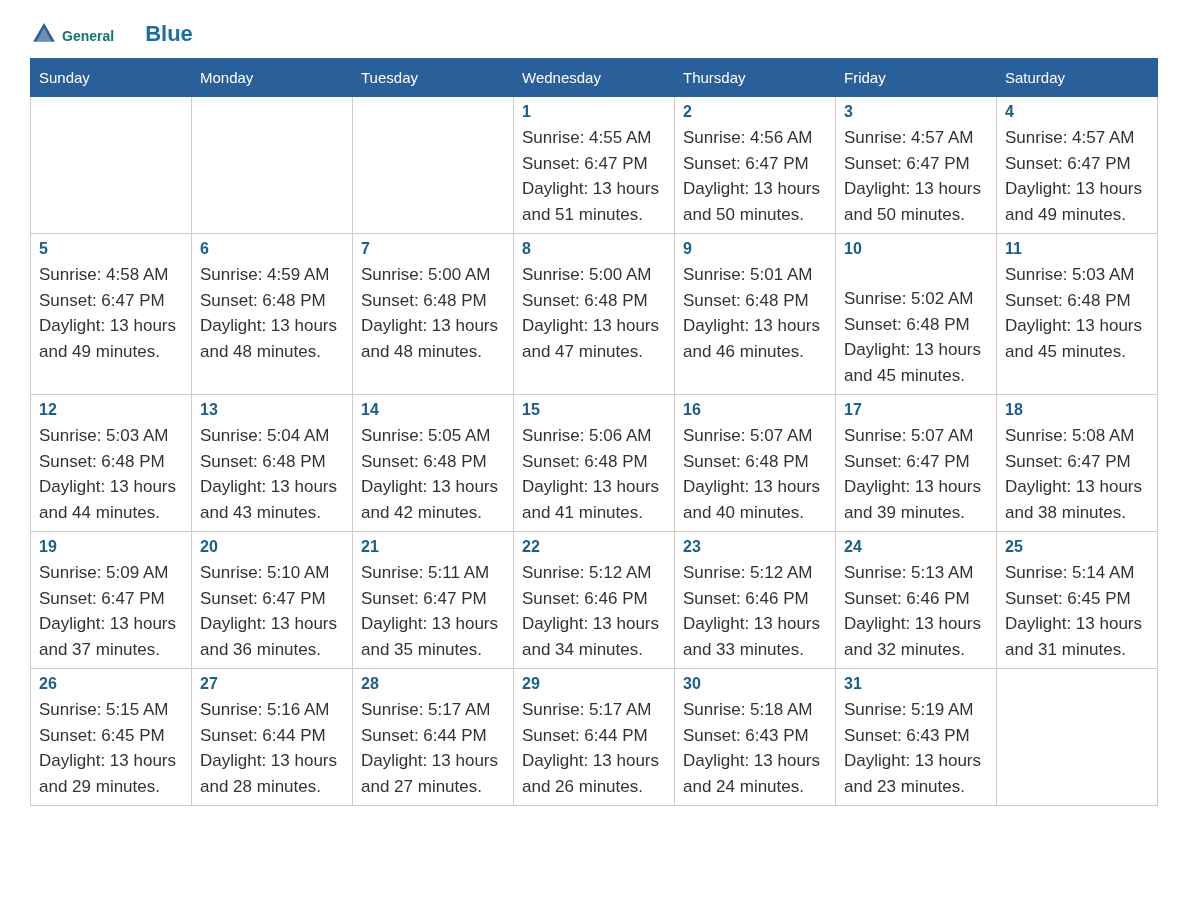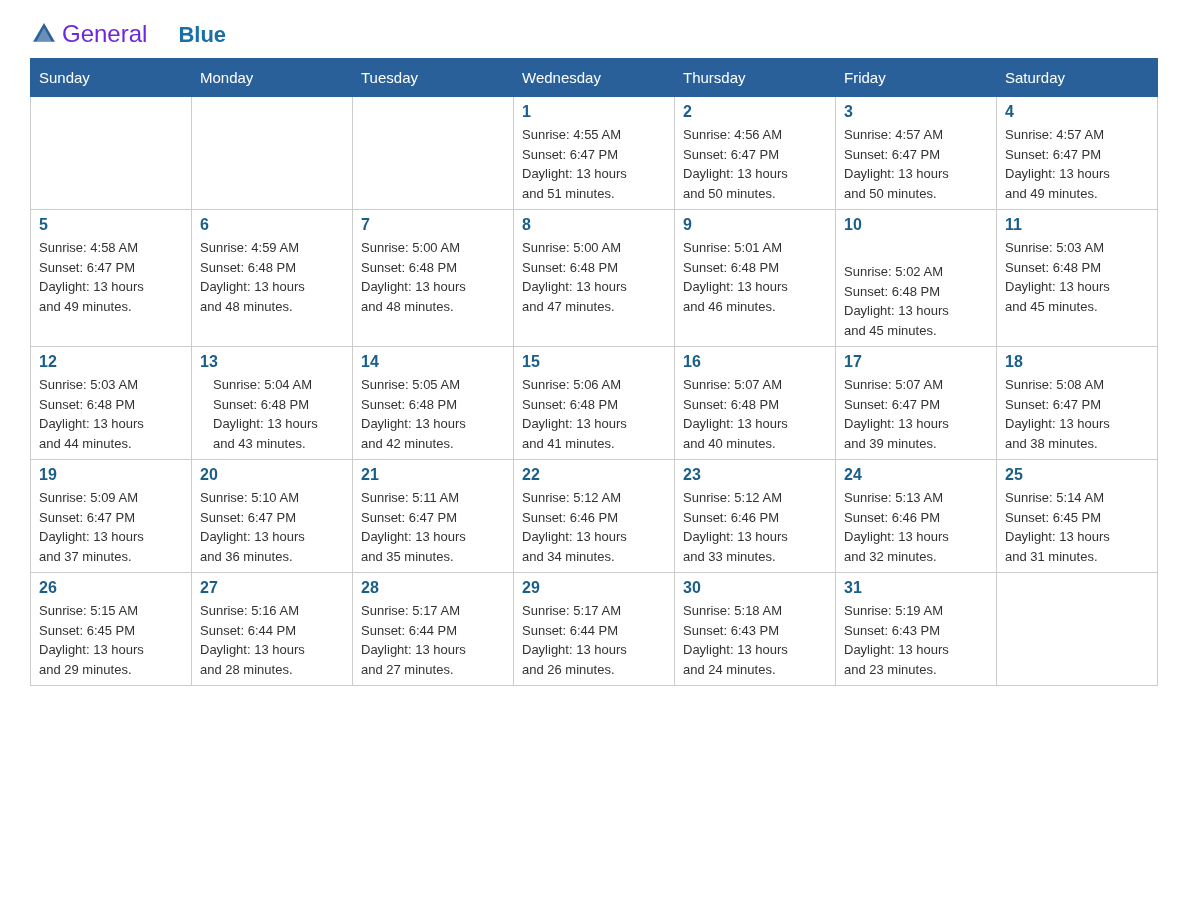--- a/index.html
+++ b/index.html
@@ -23,9 +23,9 @@
       gap: 4px;
     }
     .logo-text-general {
-      font-size: 24px;
-      font-weight: normal;
-      color: #6d28d9;
+      font-size: 14px;
+      font-weight: bold;
+      color: #0f766e;
     }
     .logo-text-blue {
       font-size: 22px;

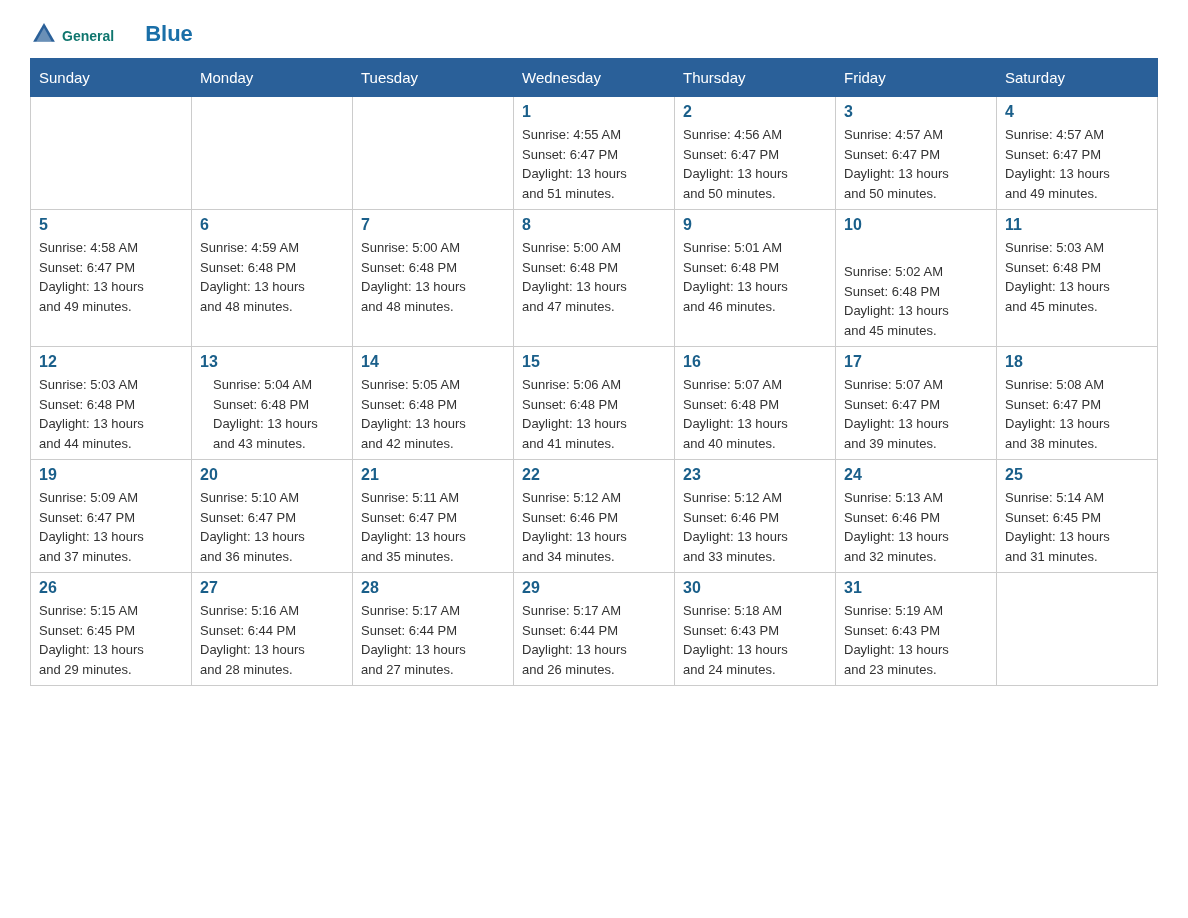--- a/index.html
+++ b/index.html
@@ -79,7 +79,7 @@
       margin-bottom: 4px;
     }
     .day-info {
-      font-size: 13px;
+      font-size: 17px;
       color: #333;
       line-height: 1.5;
     }

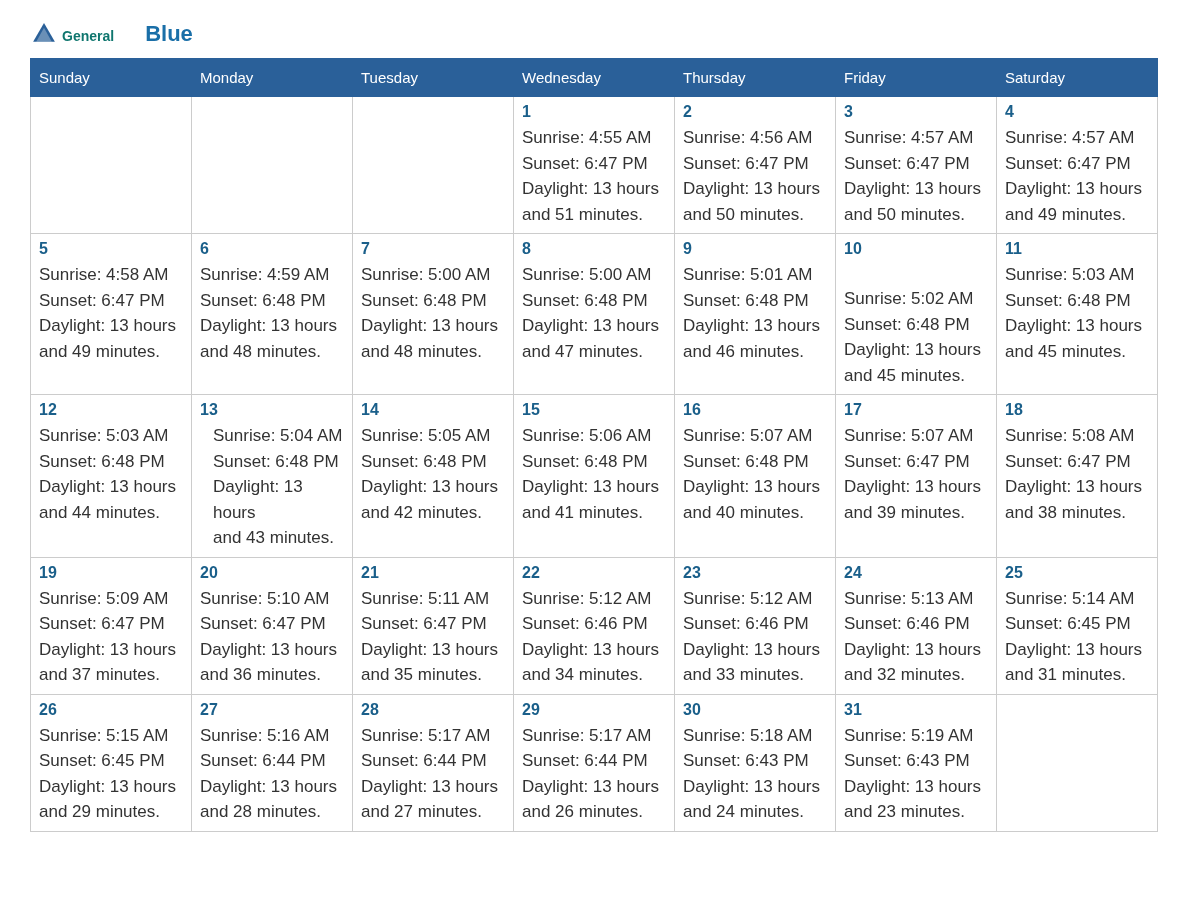--- a/index.html
+++ b/index.html
@@ -213,7 +213,7 @@
         </td>
         <td>
           <span class="day-number">13</span>
-          <div class="day-info" style="white-space: pre-line; margin-left: 13px;">Sunrise: 5:04 AM
+          <div class="day-info" style="white-space: pre-line;">Sunrise: 5:04 AM
 Sunset: 6:48 PM
 Daylight: 13 hours
 and 43 minutes.</div>

